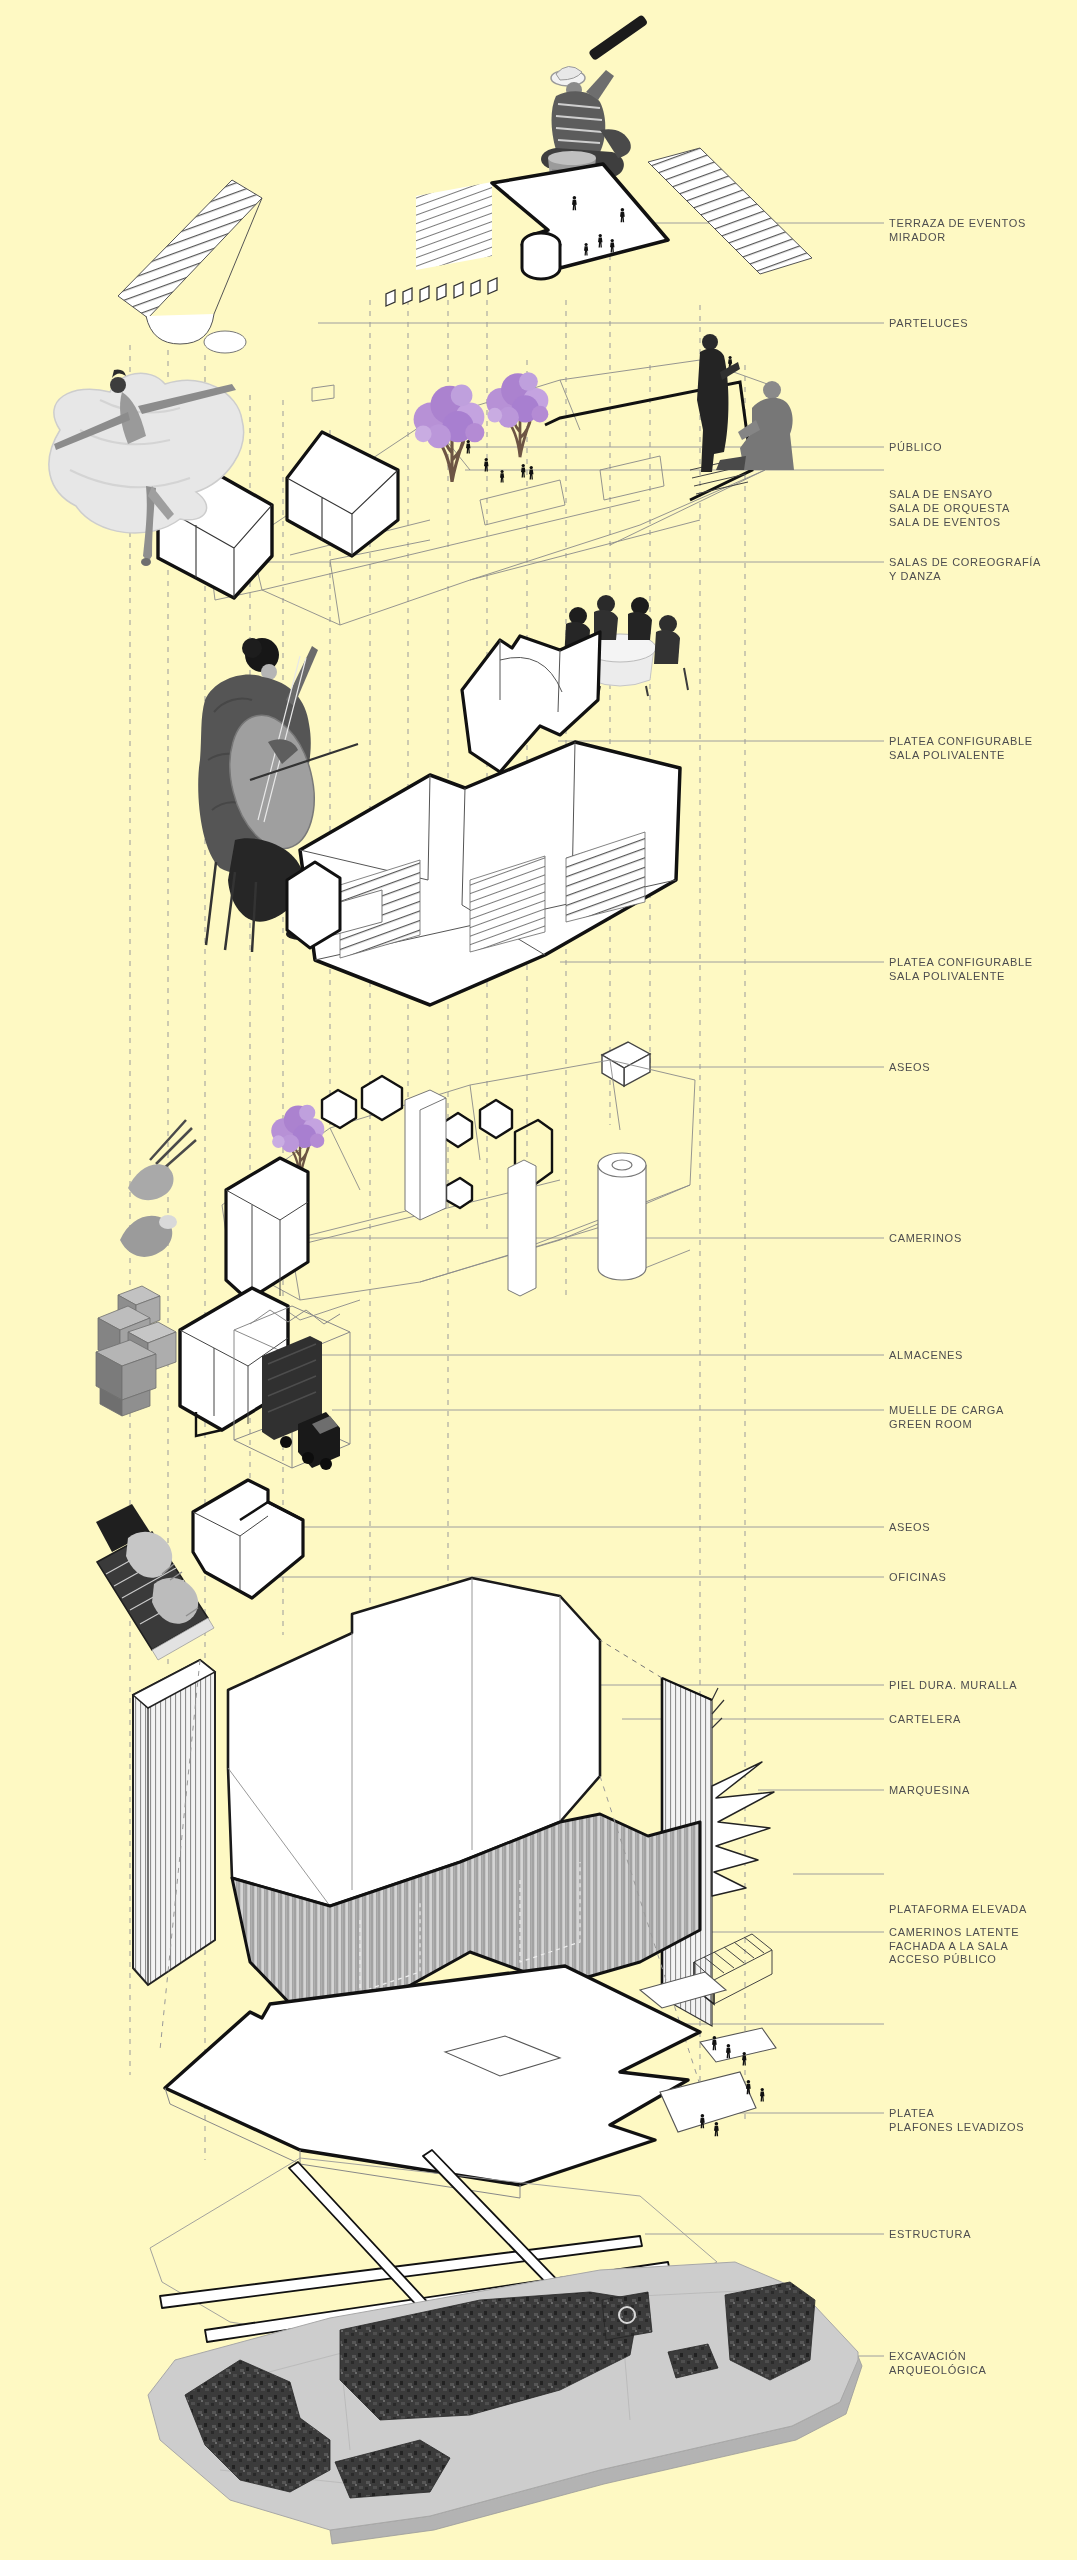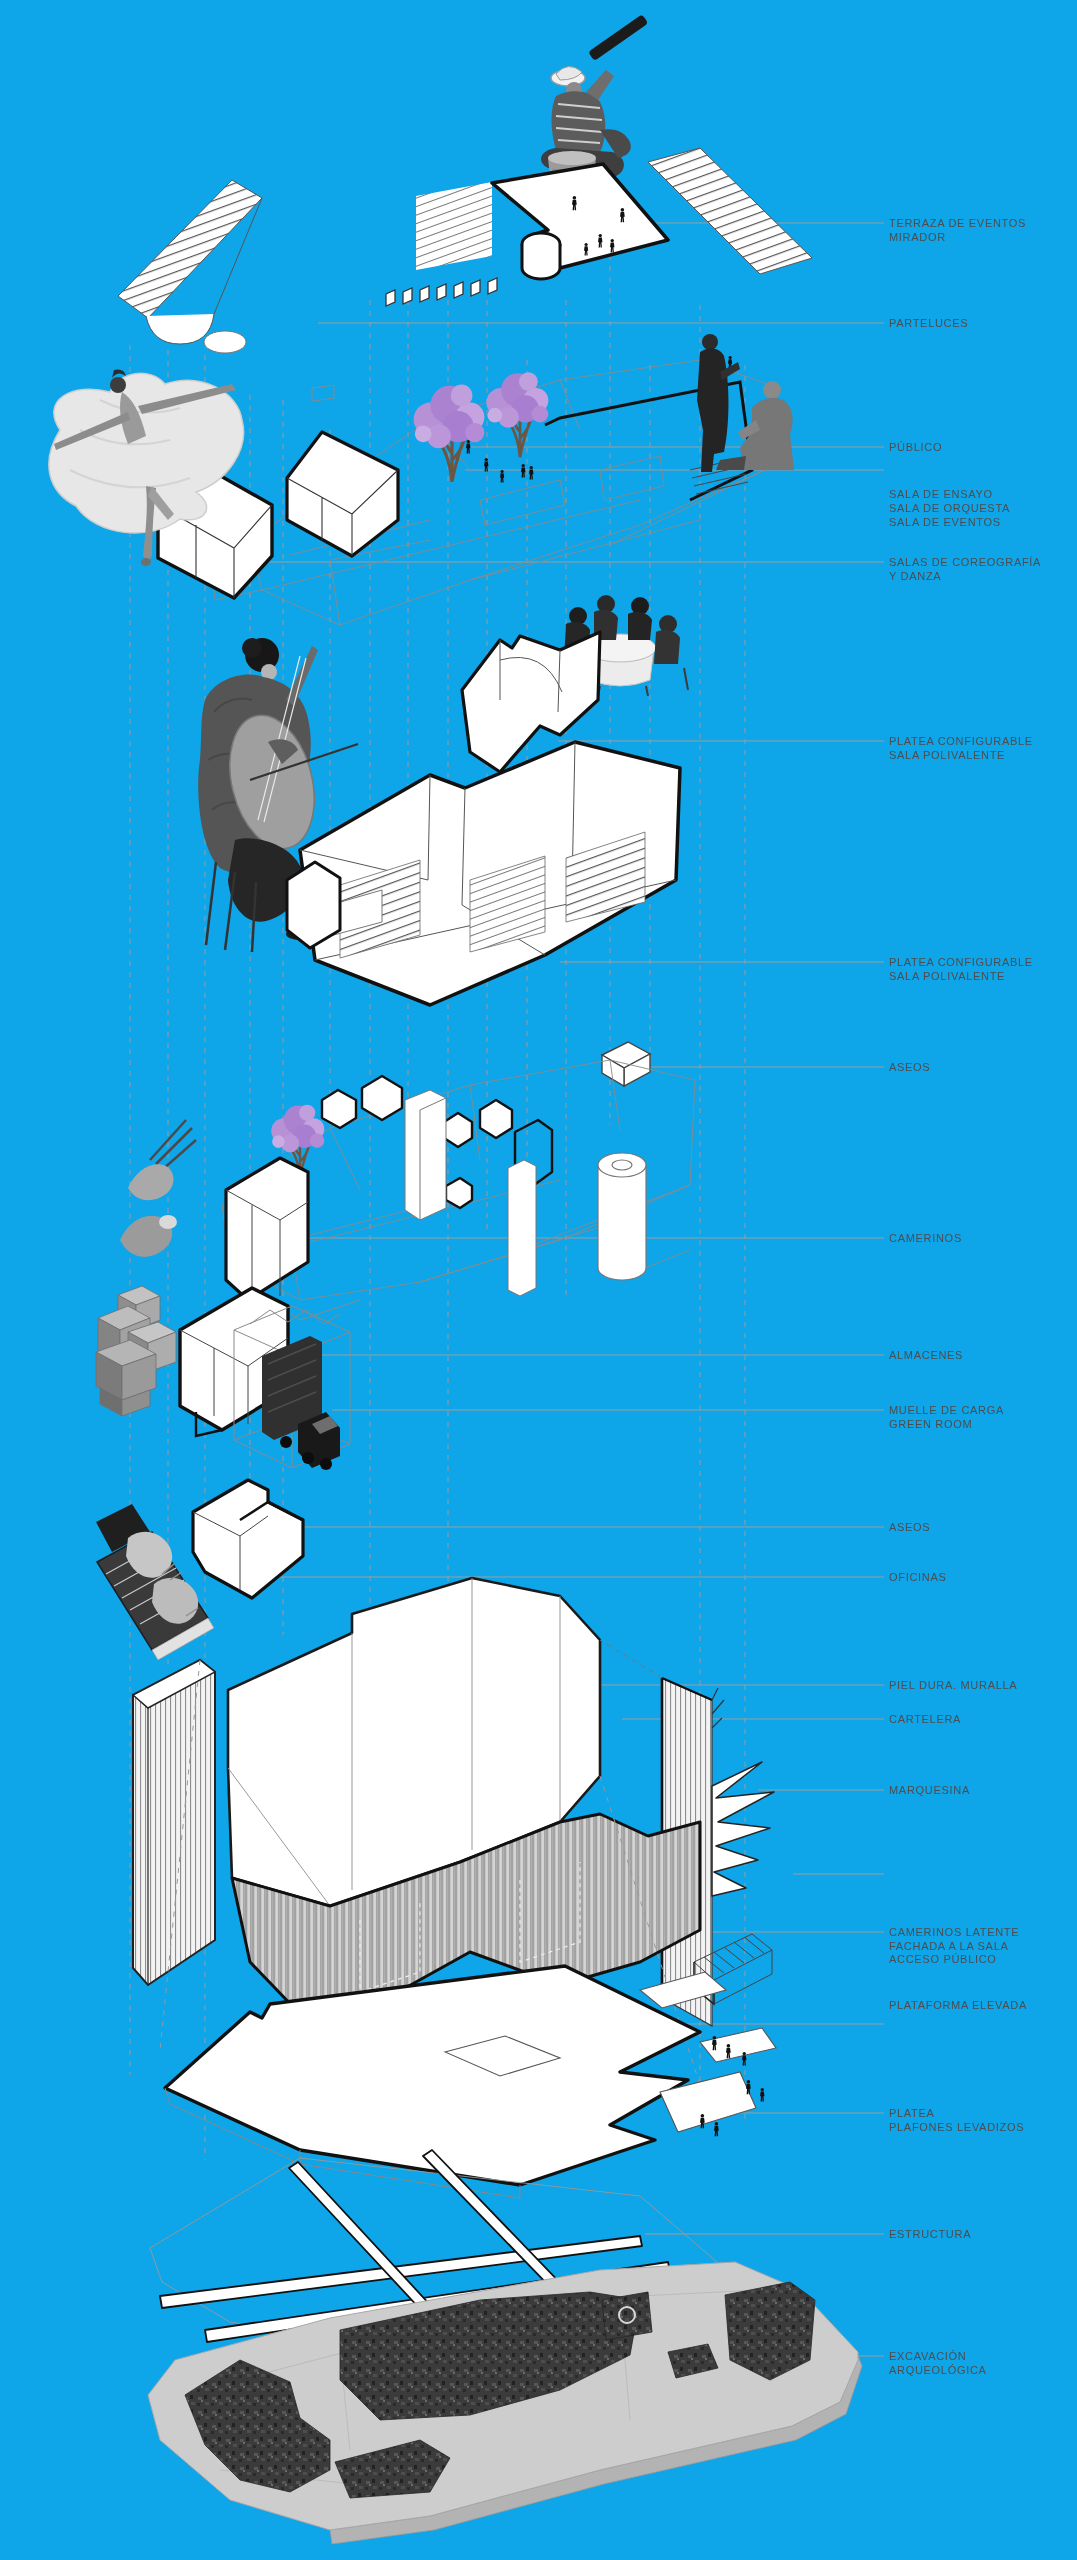--- a/index.html
+++ b/index.html
@@ -3,7 +3,7 @@
 <meta charset="utf-8">
 <style>
   html,body{margin:0;padding:0;background:#ffffff;}
-  #stage{position:relative;width:1077px;height:2560px;background:#0ea5e9;overflow:hidden;
+  #stage{position:relative;width:1077px;height:2560px;background:#fef9c3;overflow:hidden;
          font-family:"Liberation Sans", sans-serif;}
   #drawing{position:absolute;left:0;top:0;}
   .lbl{position:absolute;left:889px;width:185px;color:#4d4d4f;font-size:11px;

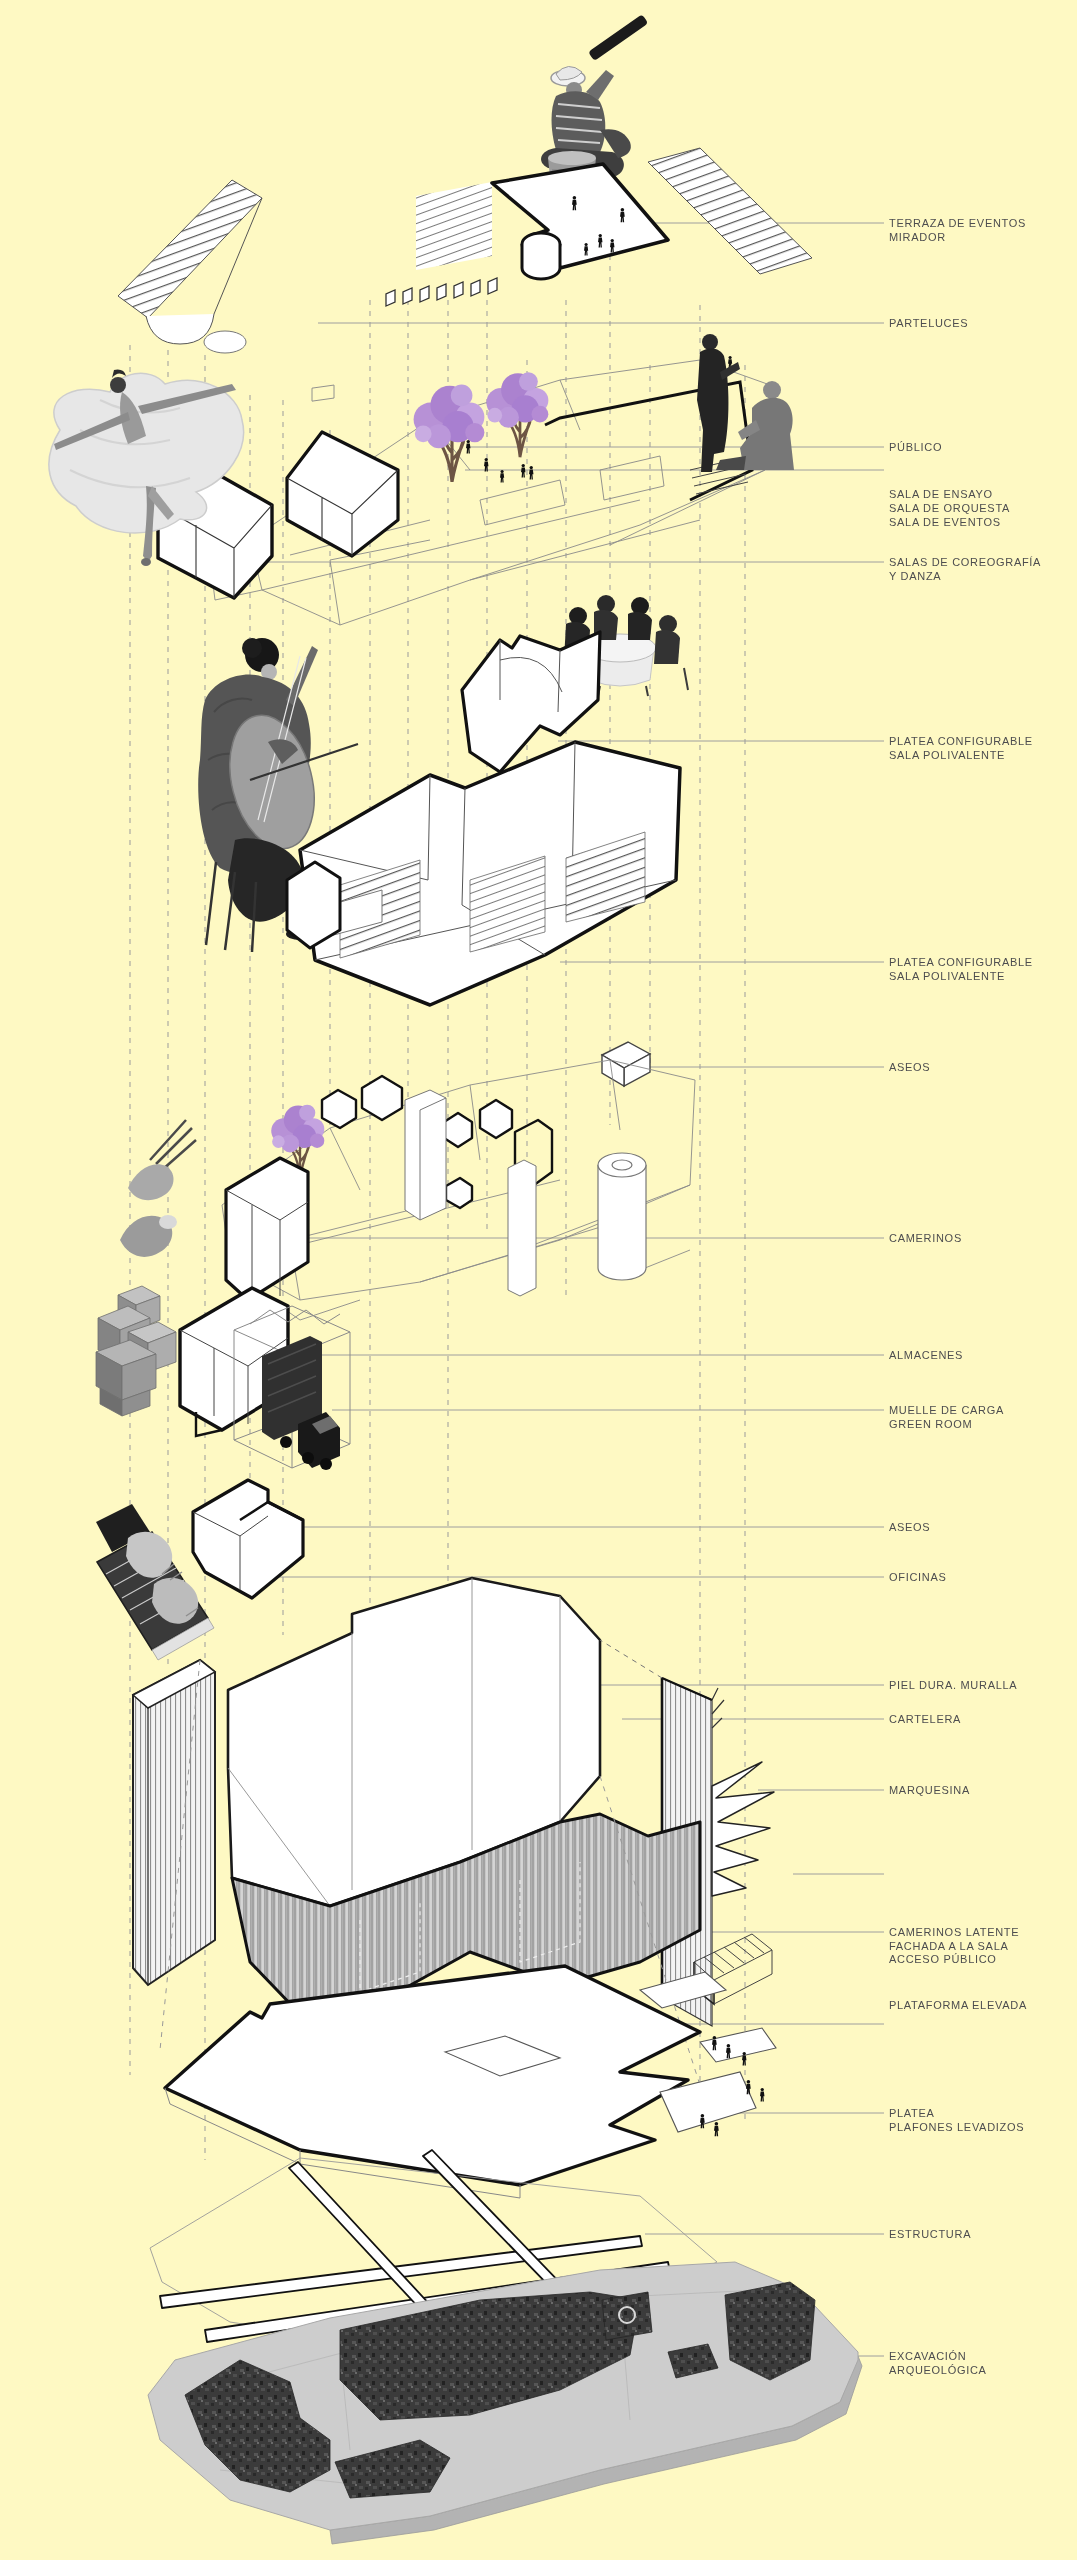--- a/index.html
+++ b/index.html
@@ -518,7 +518,7 @@
       <span>CAMERINOS LATENTE</span>
       <span>FACHADA A LA SALA</span>
     </div>
-<div class="lbl" style="top:1998px">
+<div class="lbl" style="top:1902px">
       <span>PLATAFORMA ELEVADA</span>
     </div>
 <div class="lbl" style="top:2106px">

